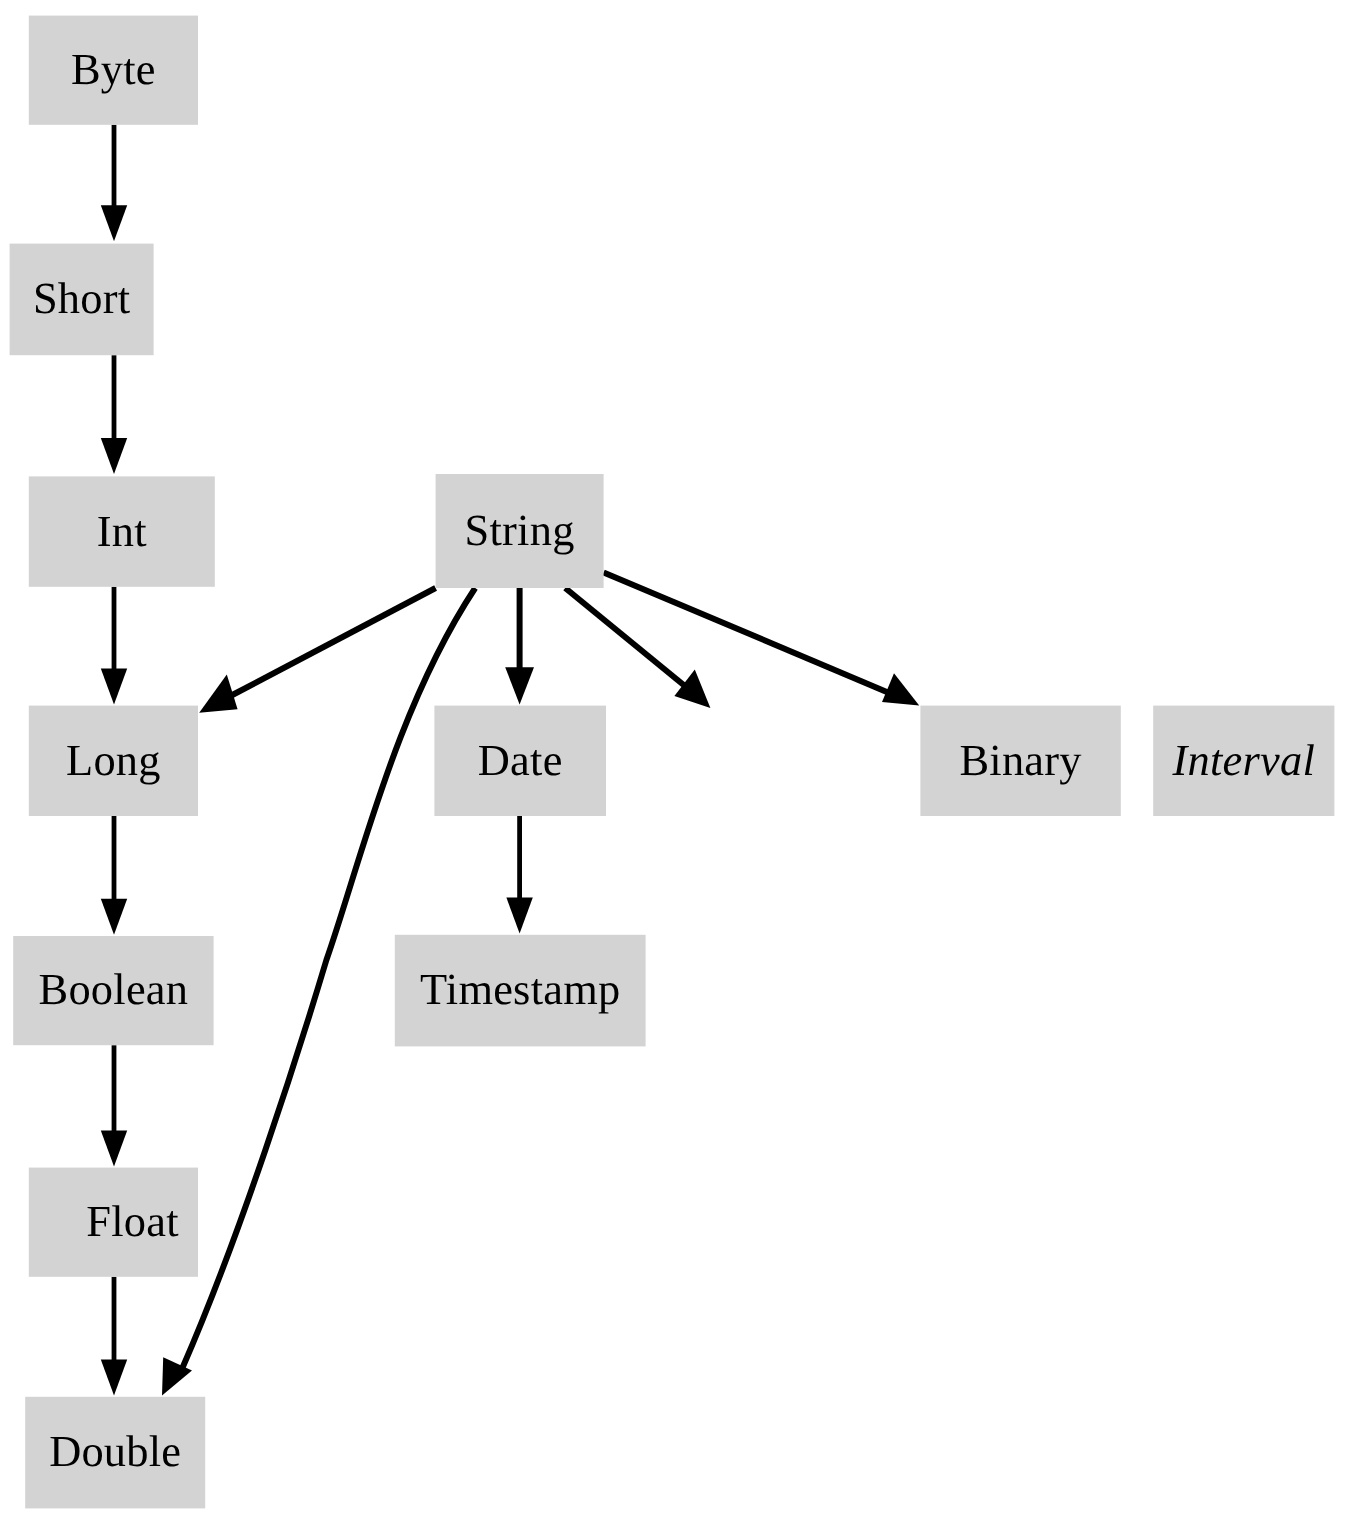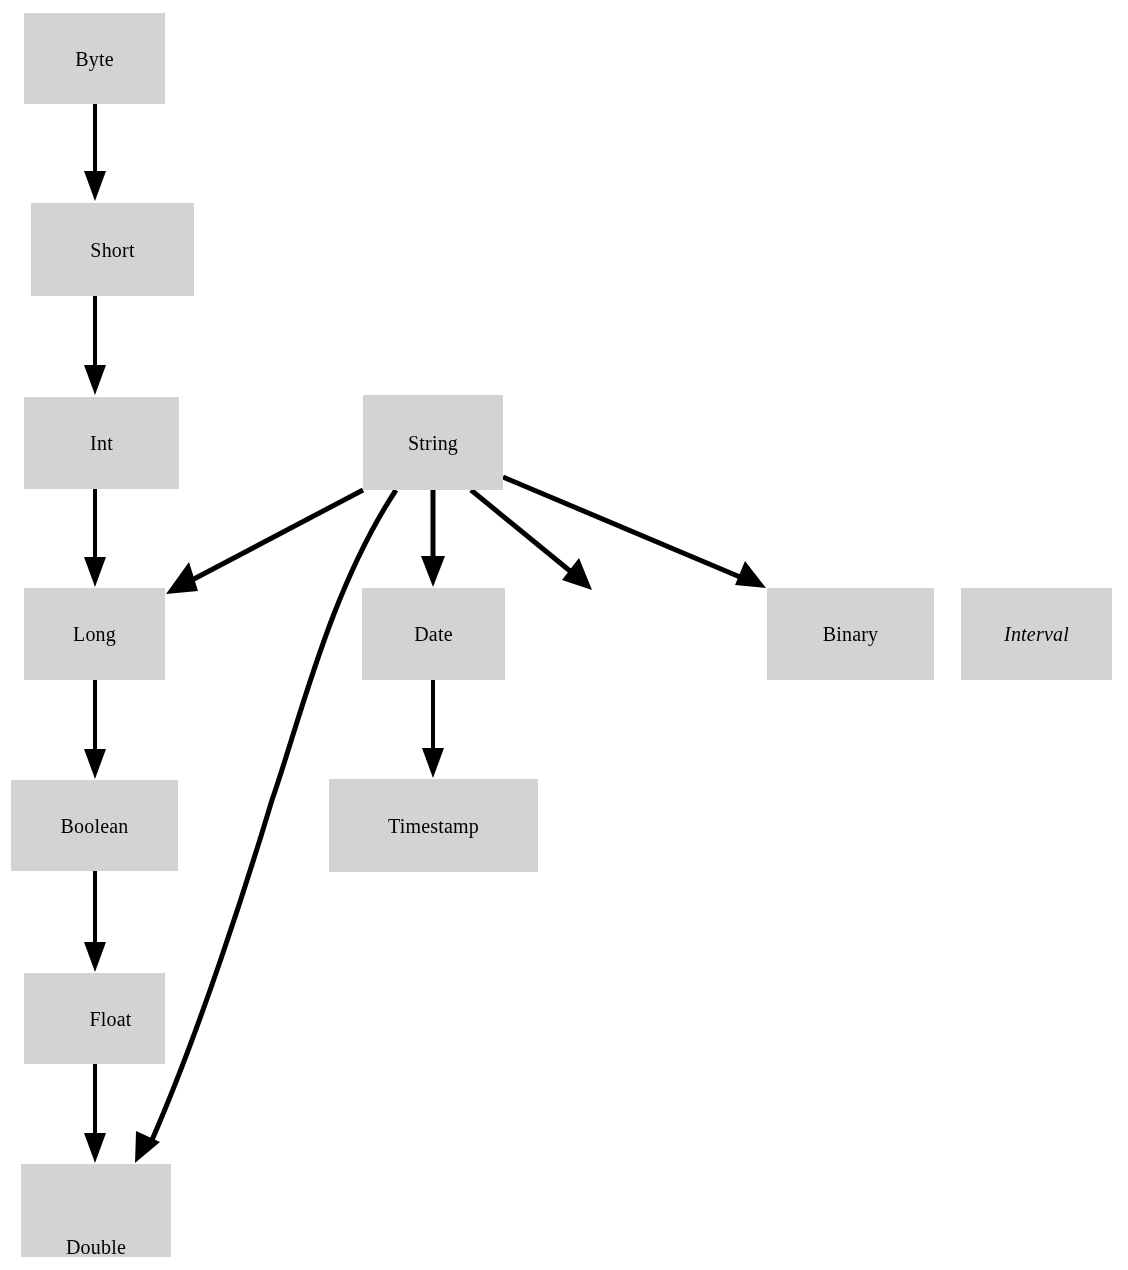--- a/index.html
+++ b/index.html
@@ -37,7 +37,7 @@
   }
   .node-label {
     font-family: "Liberation Serif", "DejaVu Serif", serif;
-    font-size: 20px;
+    font-size: 37px;
     line-height: 1;
     color: #000000;
     white-space: nowrap;

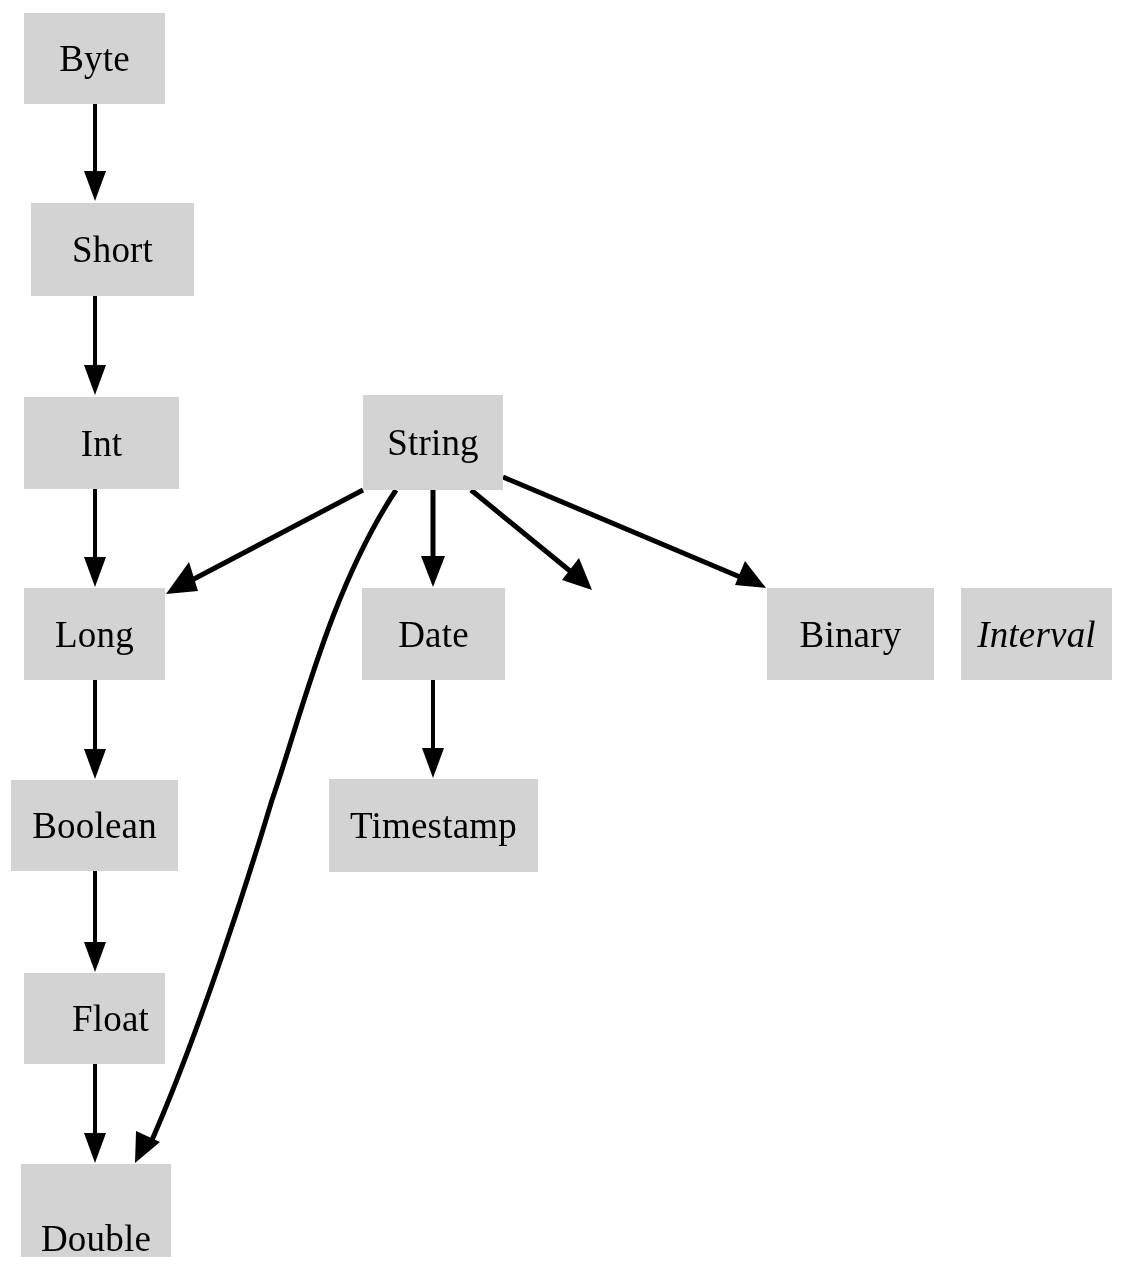--- a/index.html
+++ b/index.html
@@ -116,7 +116,7 @@
     <span class="node-label">Byte</span>
   </div>
 
-  <div class="node" style="left:31px; top:203px; width:163px; height:93px;">
+  <div class="node" style="left:8px; top:203px; width:120px; height:93px;">
     <span class="node-label">Short</span>
   </div>
 

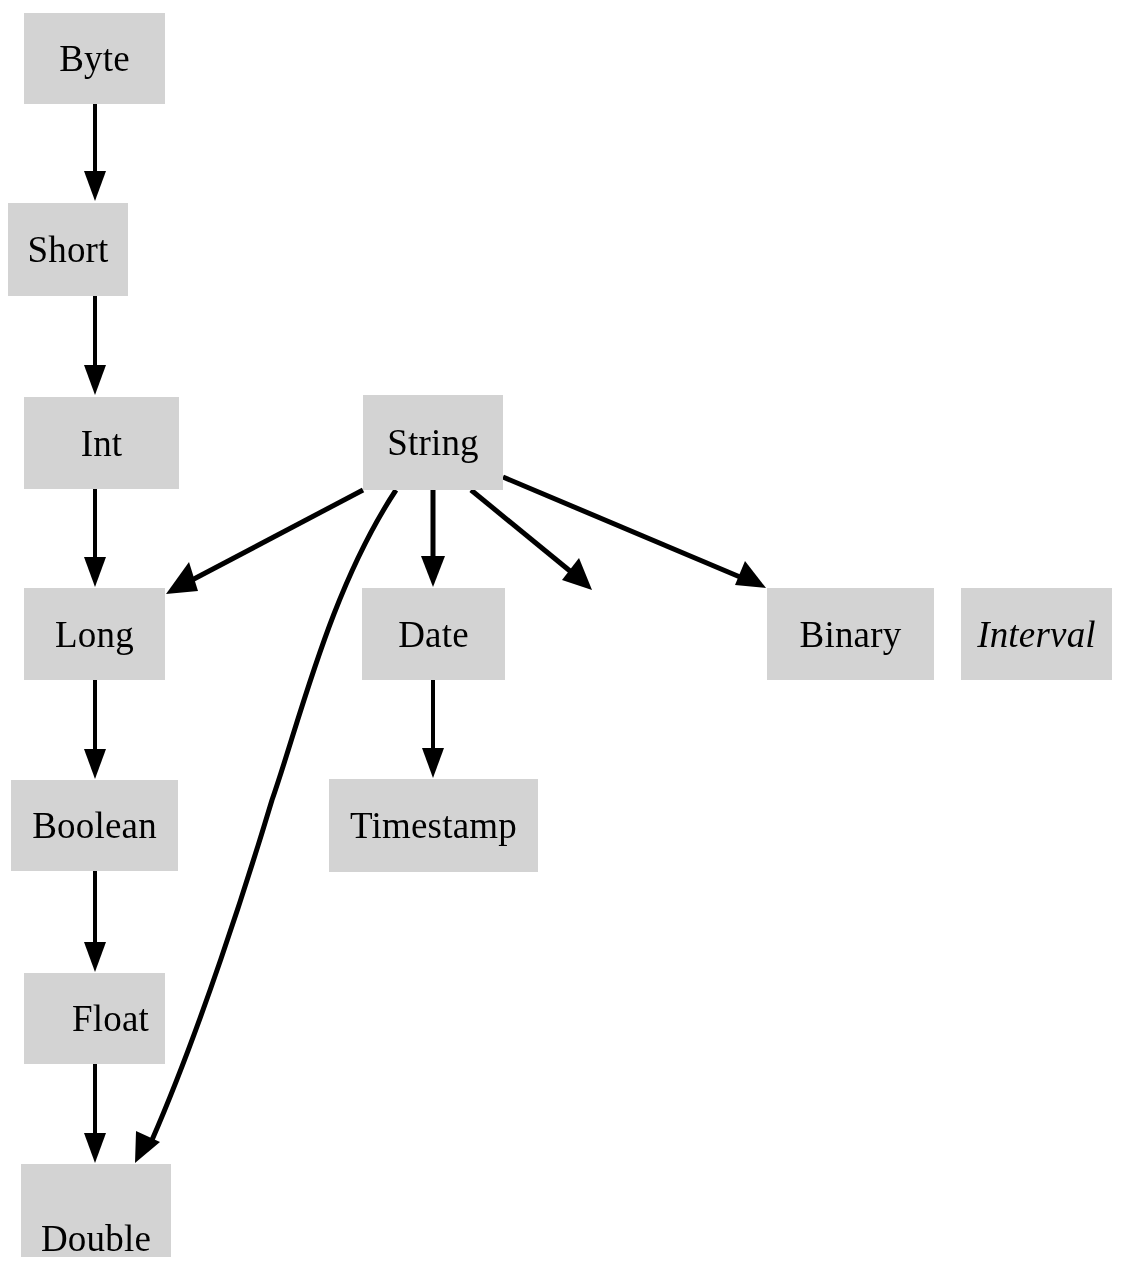--- a/index.html
+++ b/index.html
@@ -157,7 +157,7 @@
     <span class="node-label">Float</span>
   </div>
 
-  <div class="node" style="left:21px; top:1164px; width:150px; height:93px;align-items:flex-end;">
+  <div class="node" style="left:21px; top:1164px; width:150px; height:93px;">
     <span class="node-label">Double</span>
   </div>
 

